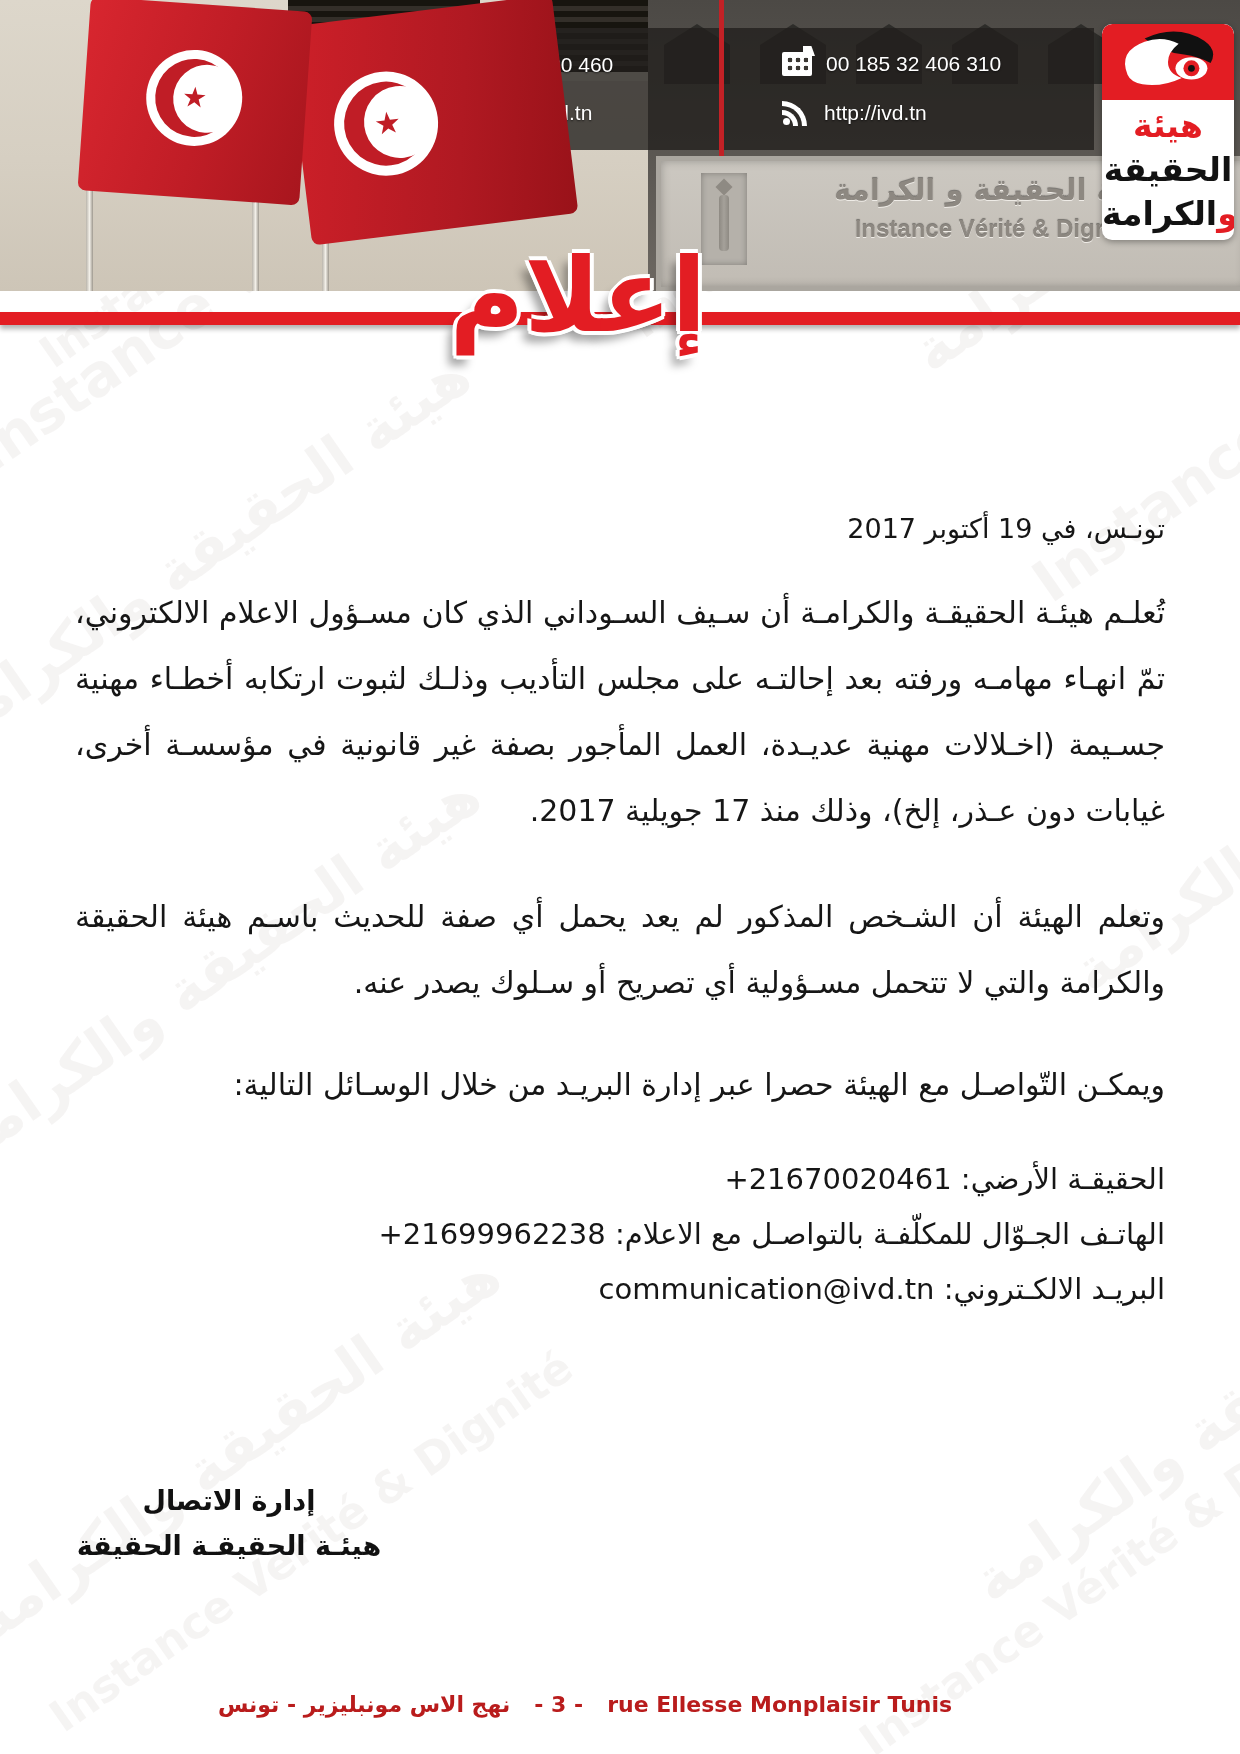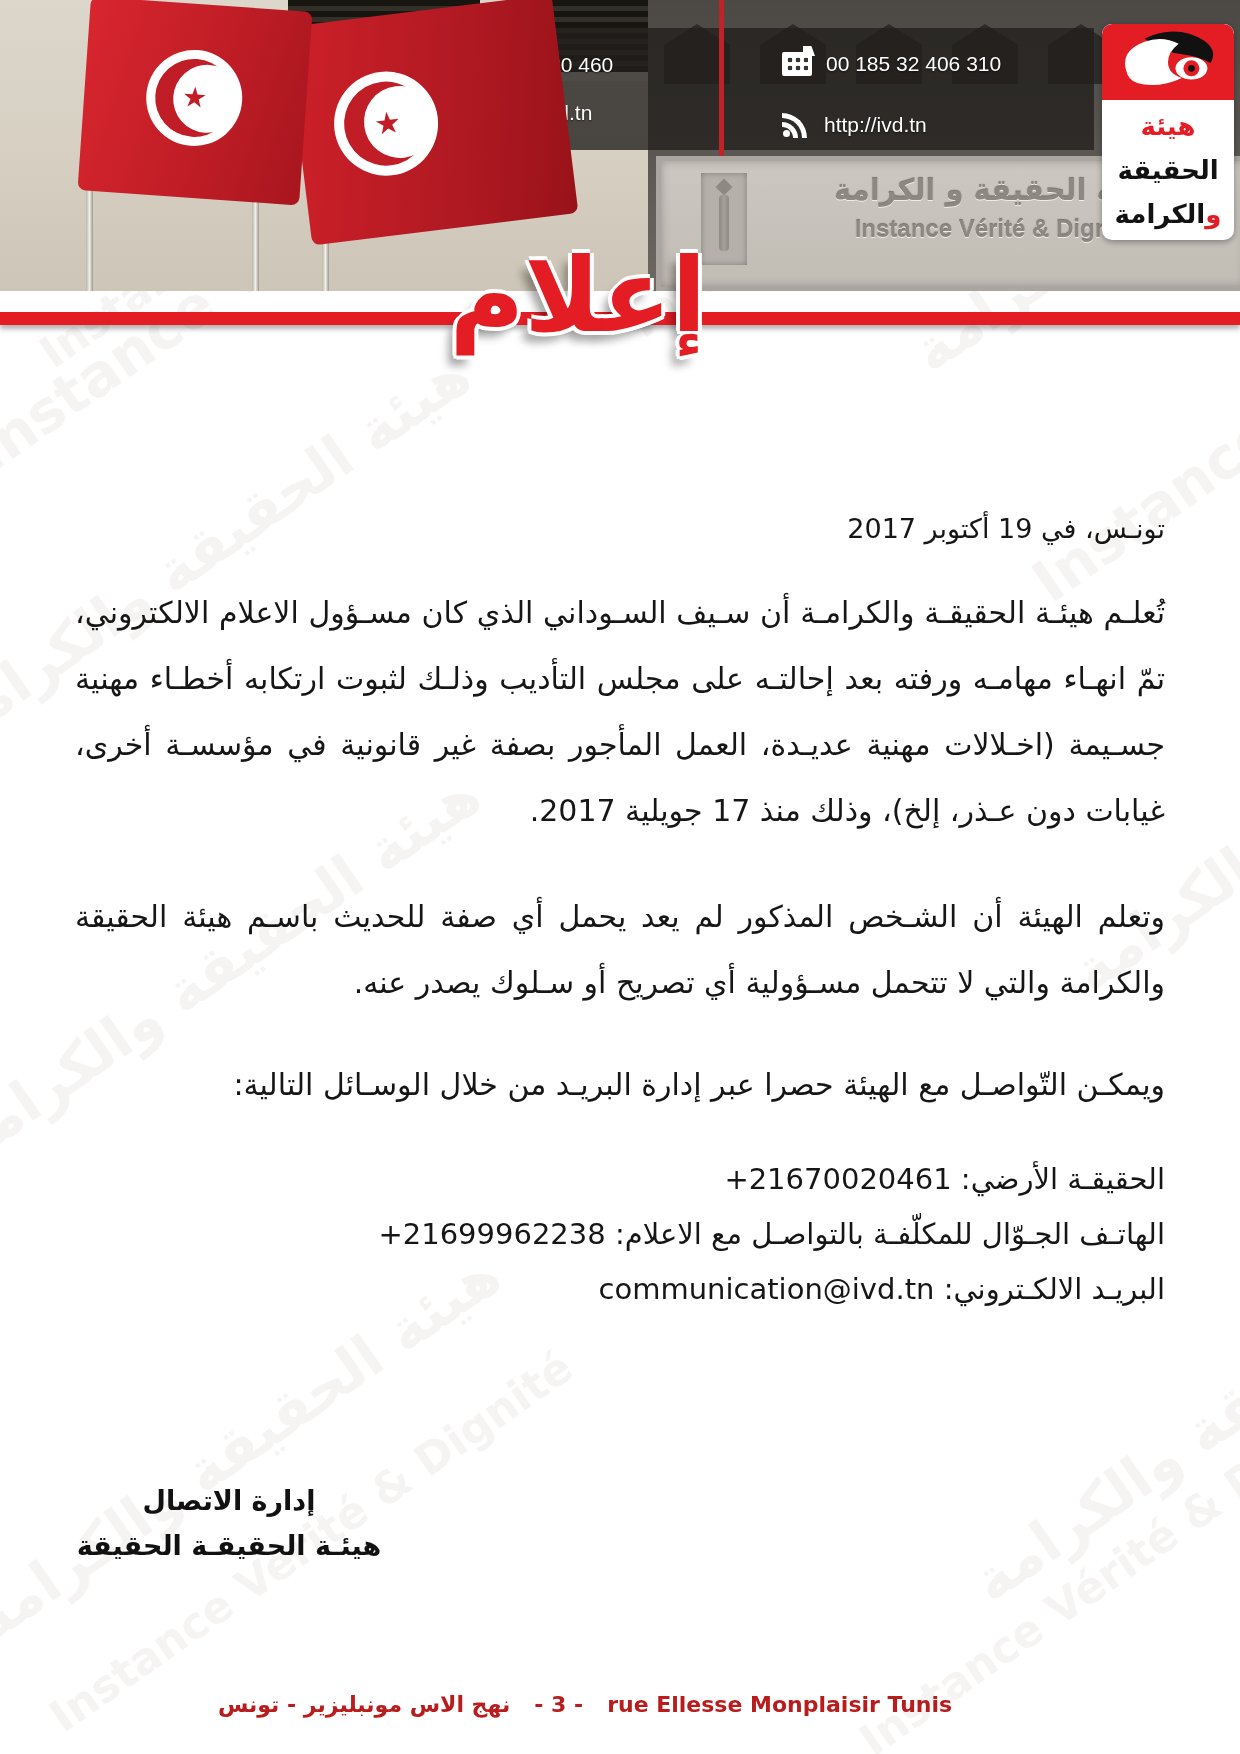--- a/index.html
+++ b/index.html
@@ -165,7 +165,7 @@
       <span class="fax-box"></span>
       <span>00 185 32 406 310</span>
     </div>
-    <div class="c-row" style="left:782px;top:100px;margin-top:12px;">
+    <div class="c-row" style="left:782px;top:100px;">
       <span class="rss">
           <i class="a2"></i>
           <i class="a1"></i>

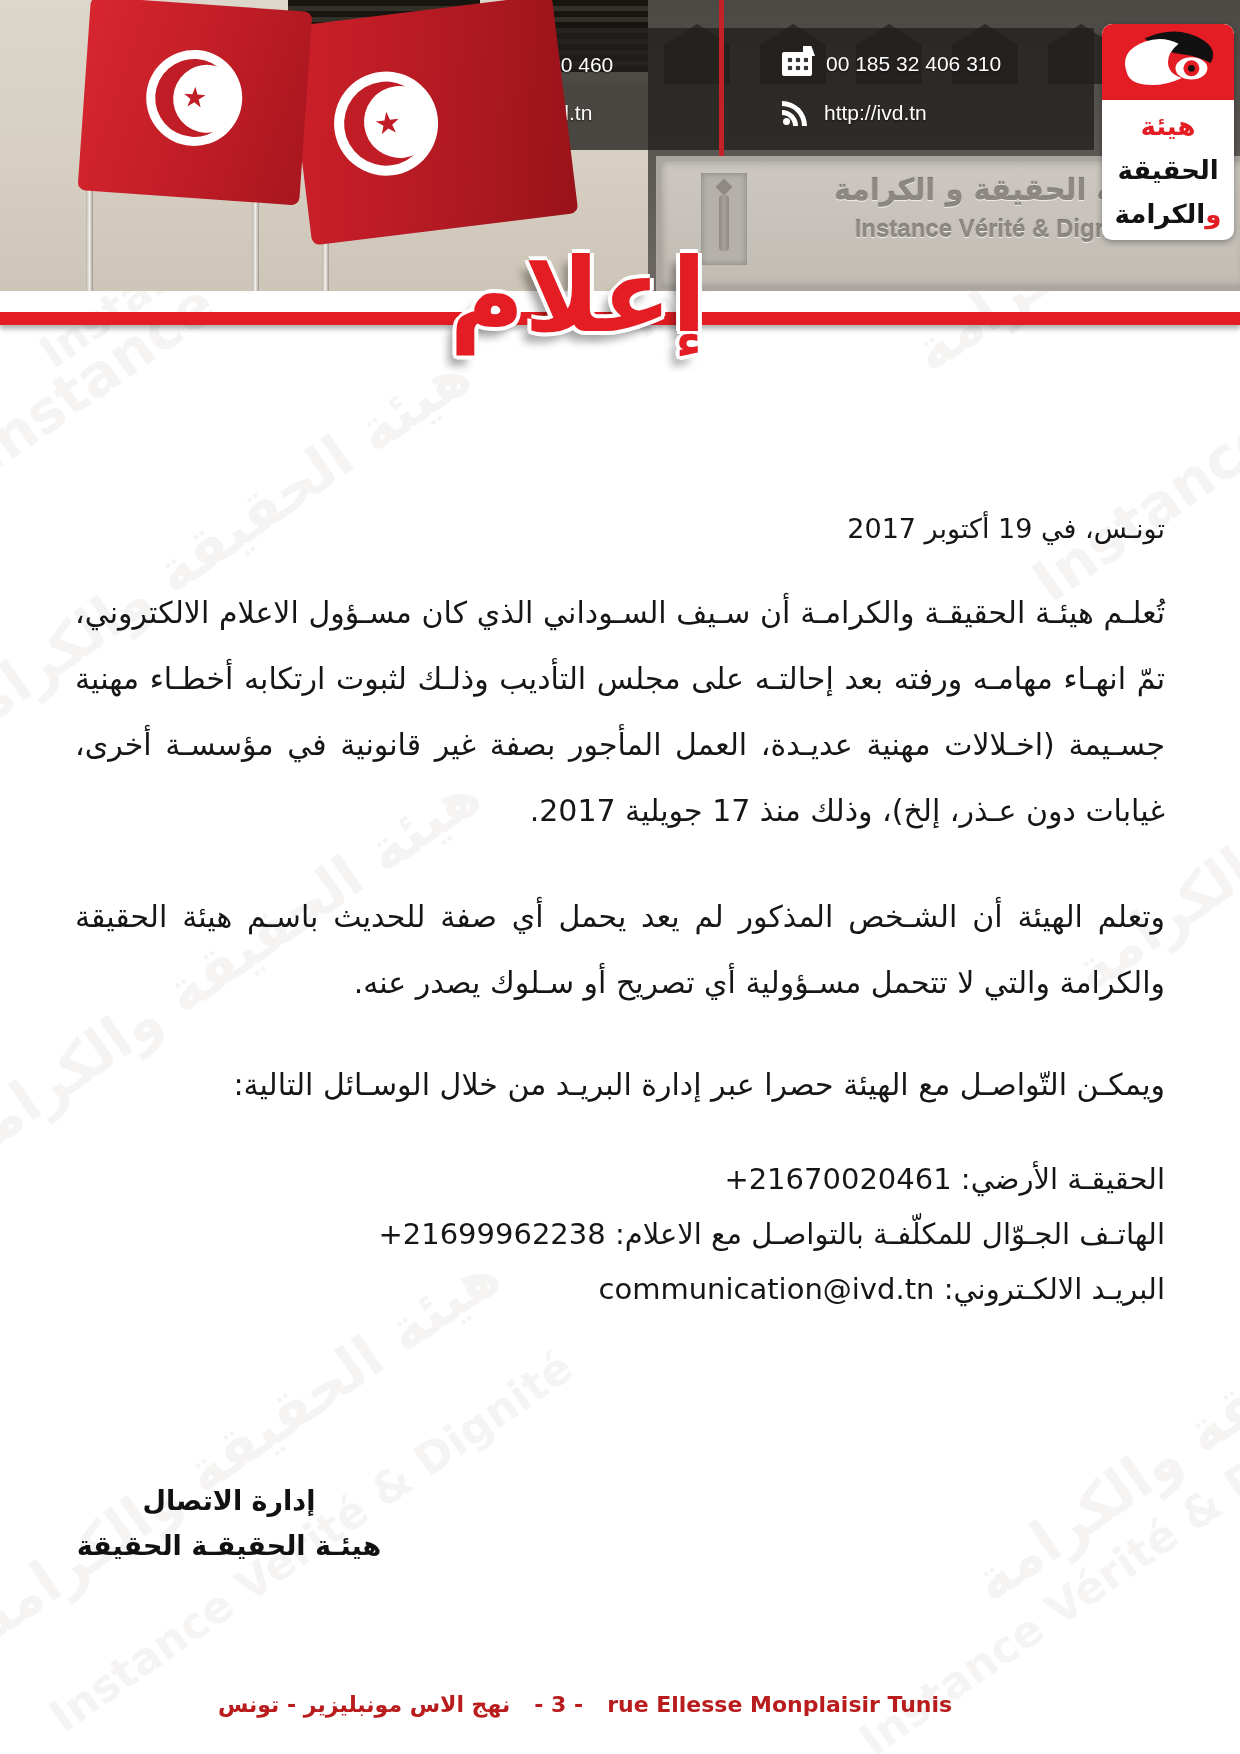--- a/index.html
+++ b/index.html
@@ -77,7 +77,7 @@
   .logo-top{position:absolute;left:0;top:0;width:132px;height:76px;background:#e31d23;
         border-radius:10px 10px 0 0;}
   .logo-text{position:absolute;left:0;top:80px;width:132px;text-align:center;font-weight:bold;
-        font-size:26px;line-height:44px;color:#121212;}
+        font-size:33px;line-height:44px;color:#121212;}
   .logo-text .red{color:#e31d23;}
 
   

